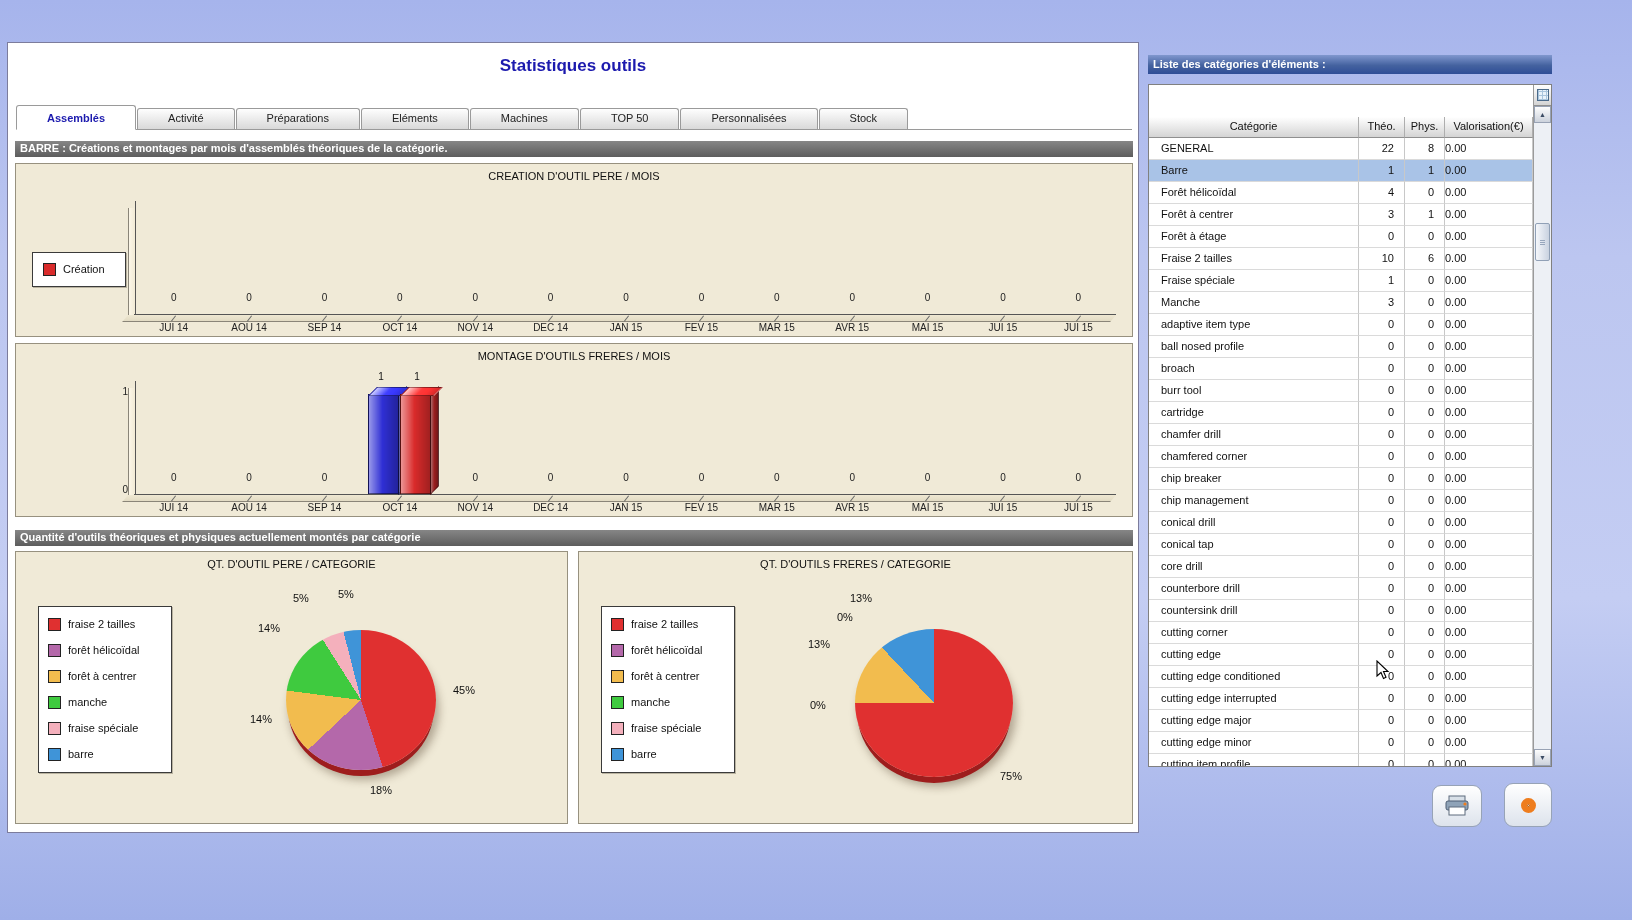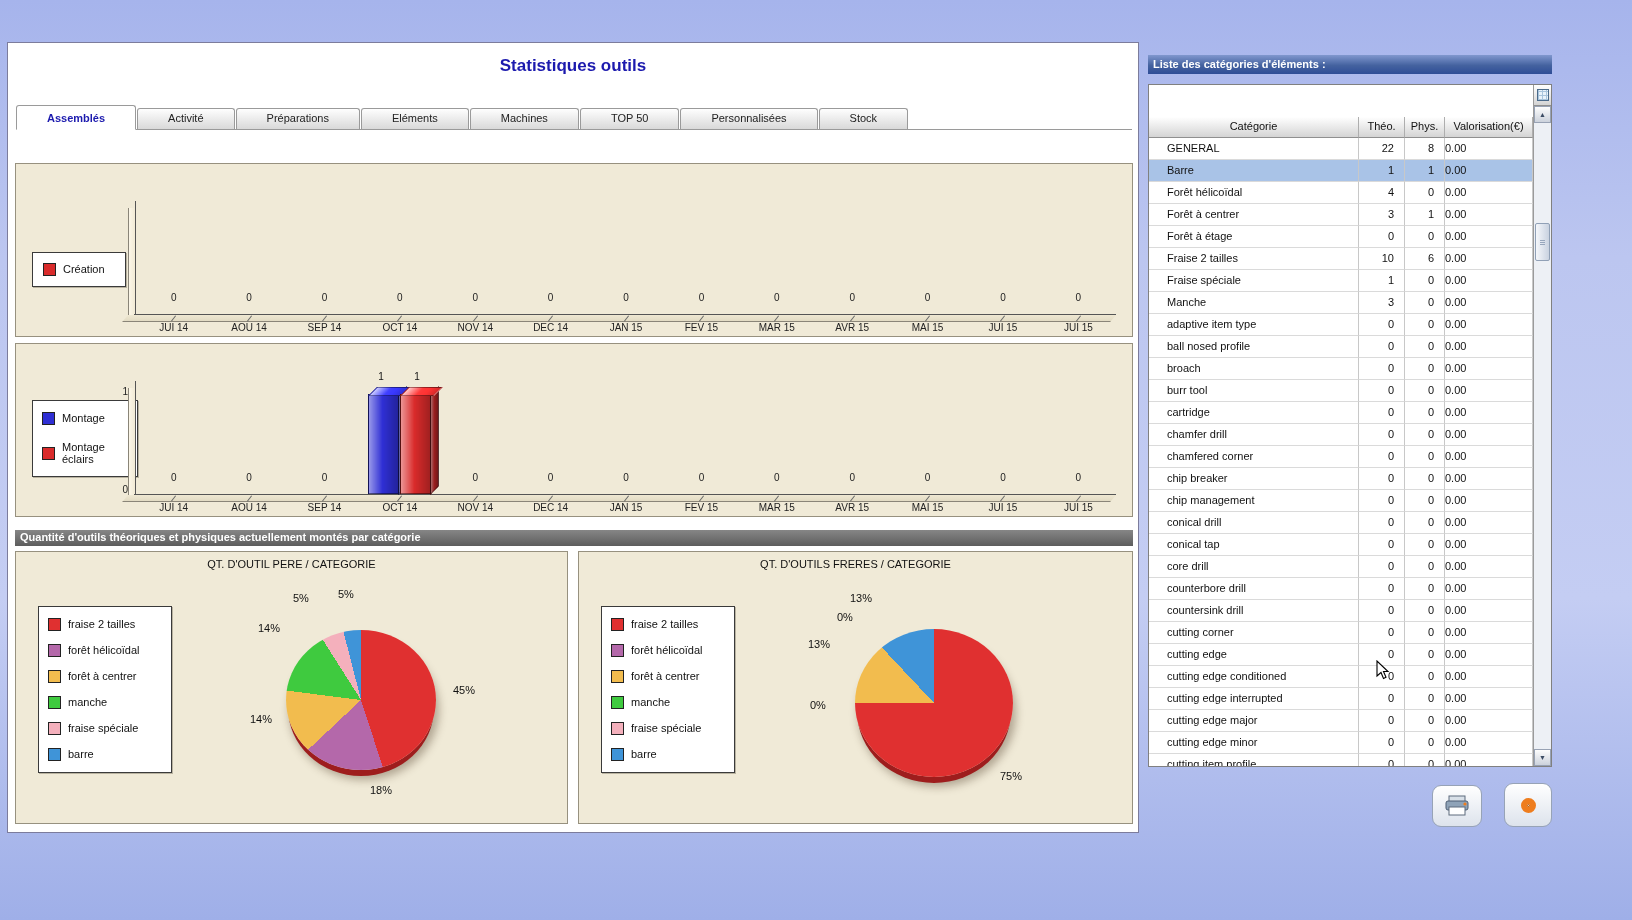--- a/index.html
+++ b/index.html
@@ -180,6 +180,7 @@
       </div>
     <div class="tabline"></div>
 
+    <div class="section-header sh1">BARRE : Créations et montages par mois d'assemblés théoriques de la catégorie.</div>
 
     <div class="chart-panel cp1">
       <div class="legend-box lb1">

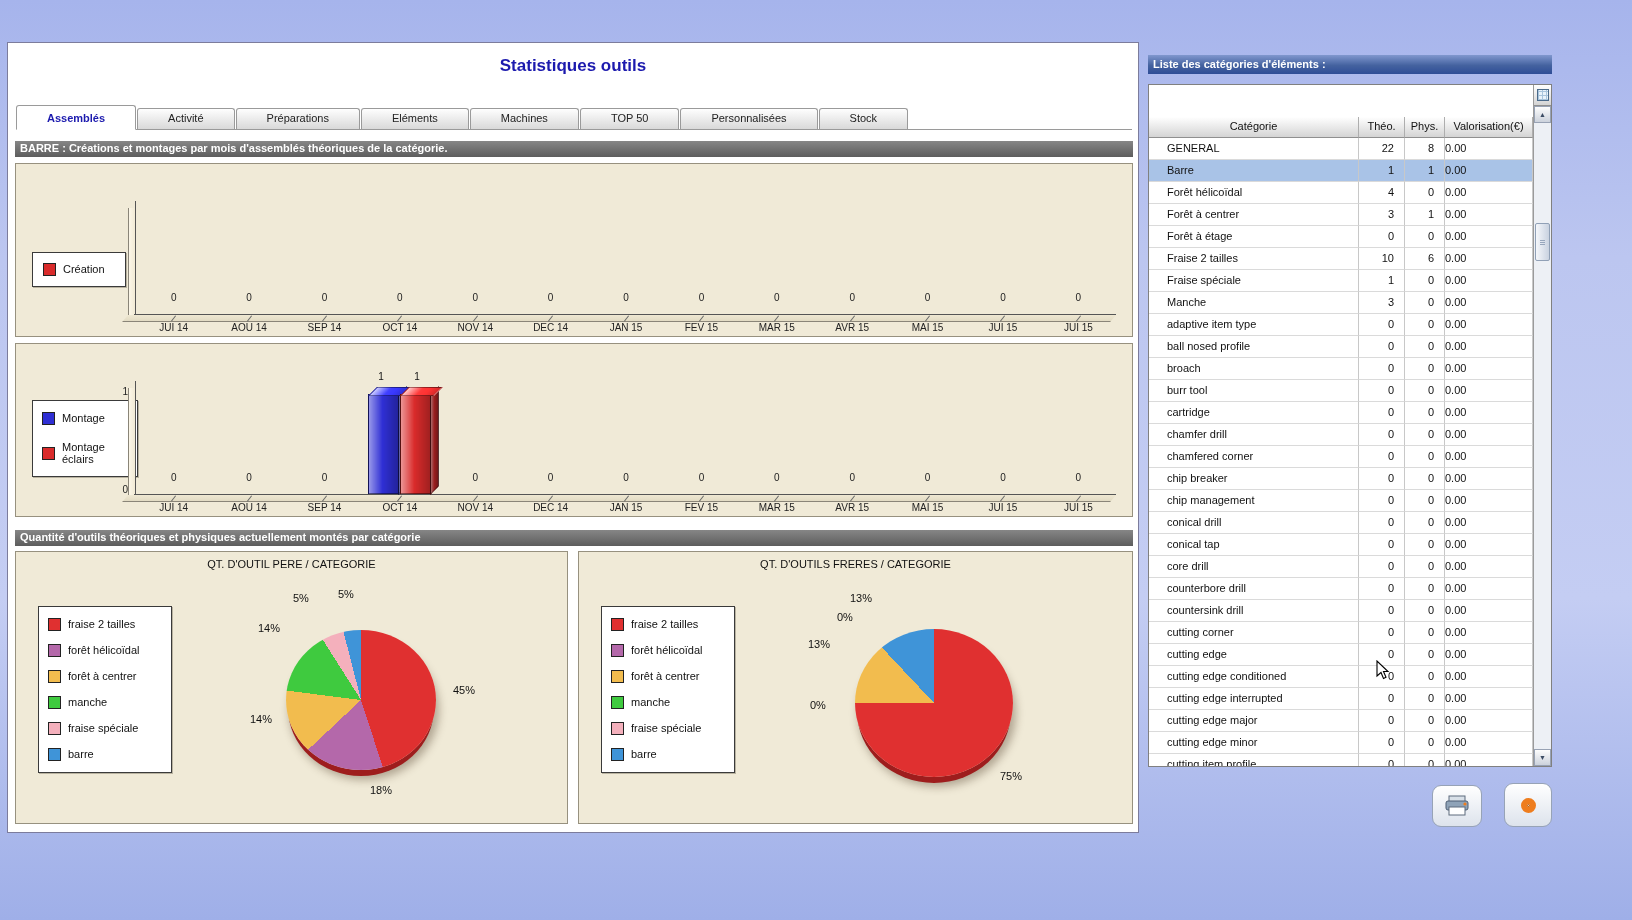--- a/index.html
+++ b/index.html
@@ -104,7 +104,7 @@
   .rp-row { display:flex; height:22px; flex:0 0 22px; font-size:11px; cursor:default; }
   .rp-row span { border-right:1px solid #c8c8c8; border-bottom:1px solid #dadada;
                  padding-top:4px; white-space:nowrap; overflow:hidden; }
-  .rp-row .c-name { padding-left:18px; }
+  .rp-row .c-name { padding-left:12px; }
   .rp-row .c-theo, .rp-row .c-phys { text-align:right; padding-right:10px; }
   .rp-row .c-val { text-align:left; padding-right:6px; }
   .rp-row.selected span { background:#a9c3e7; }

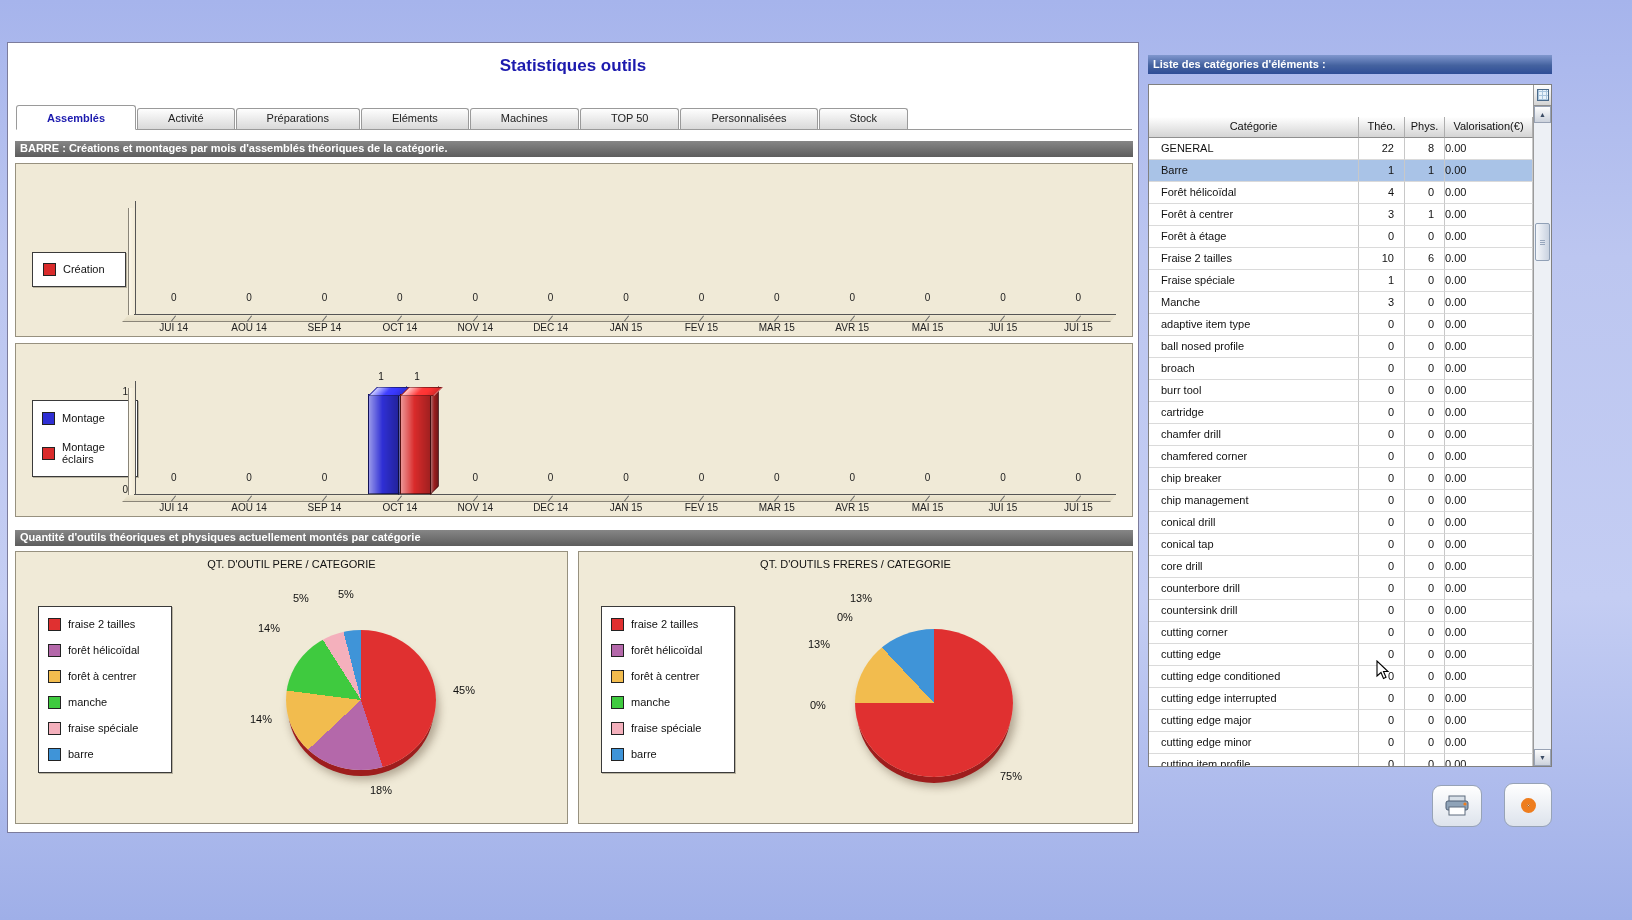--- a/index.html
+++ b/index.html
@@ -183,6 +183,7 @@
     <div class="section-header sh1">BARRE : Créations et montages par mois d'assemblés théoriques de la catégorie.</div>
 
     <div class="chart-panel cp1">
+      <div class="chart-title">CREATION D'OUTIL PERE / MOIS</div>
       <div class="legend-box lb1">
 
           <div class="legend-row">

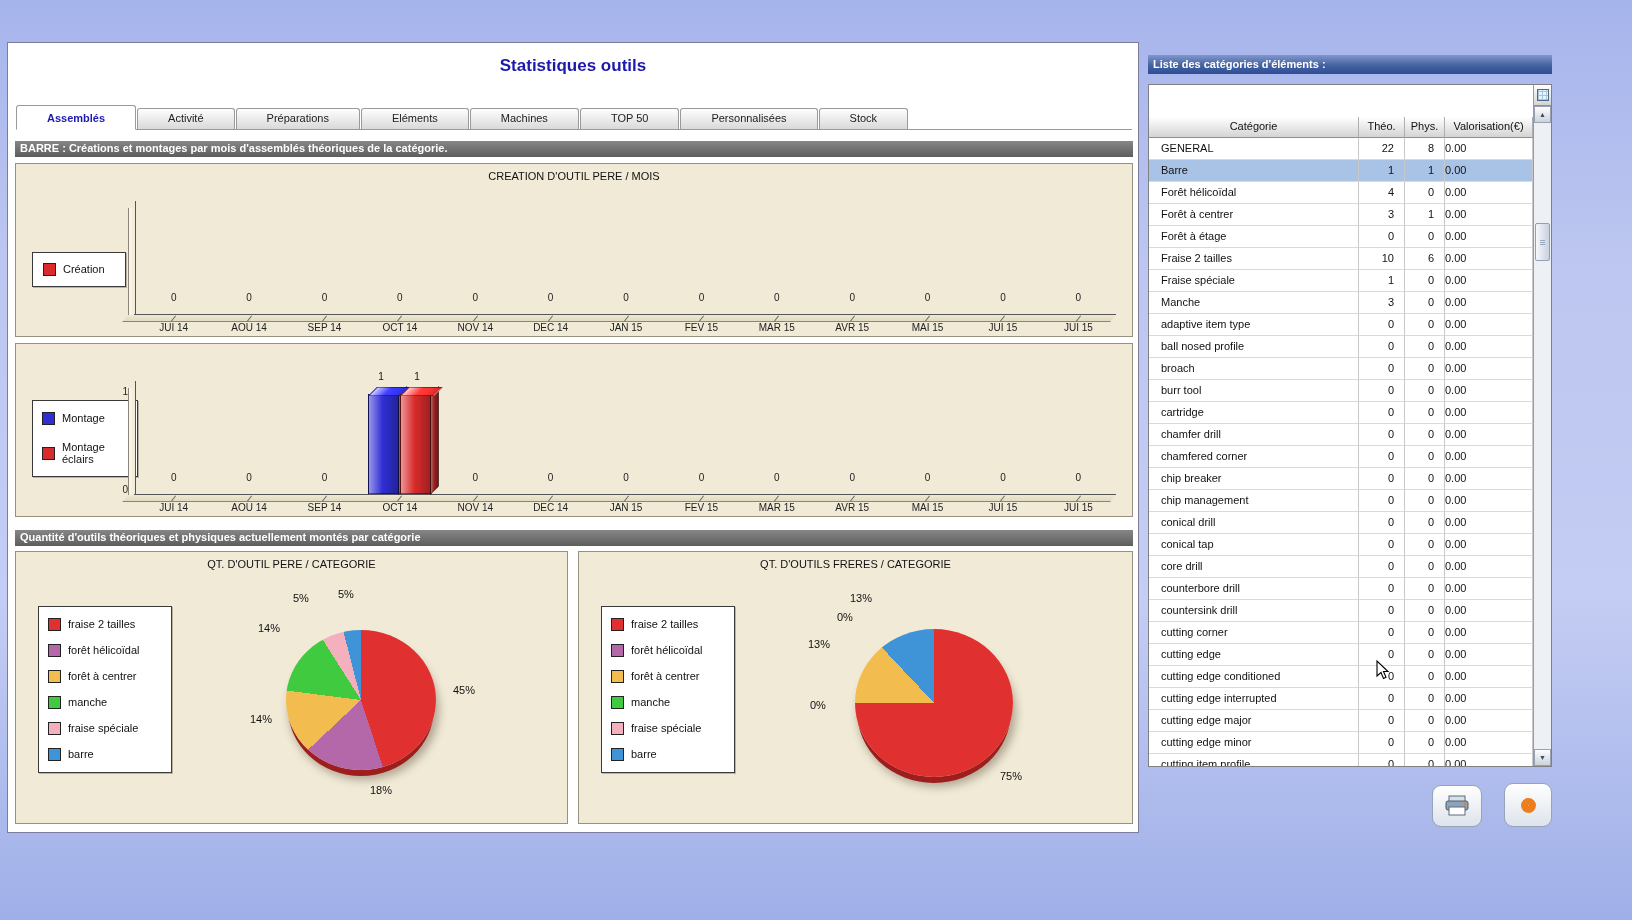--- a/index.html
+++ b/index.html
@@ -246,6 +246,7 @@
     </div>
 
     <div class="chart-panel cp2">
+      <div class="chart-title">MONTAGE D'OUTILS FRERES / MOIS</div>
       <div class="legend-box lb2">
 
           <div class="legend-row">

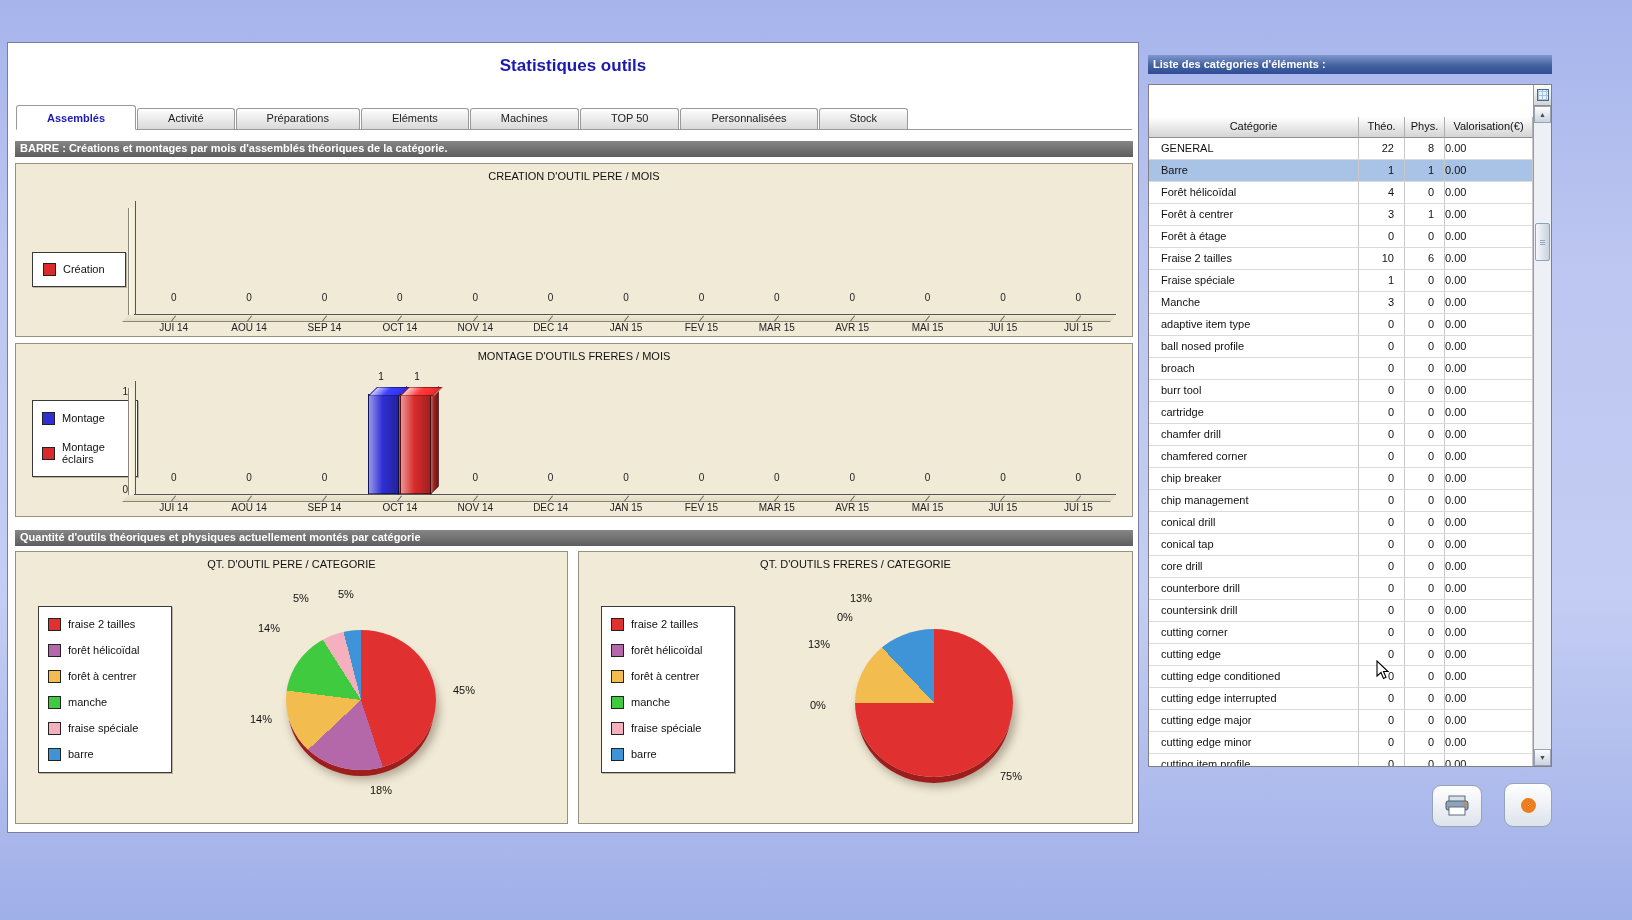--- a/index.html
+++ b/index.html
@@ -247,18 +247,6 @@
 
     <div class="chart-panel cp2">
       <div class="chart-title">MONTAGE D'OUTILS FRERES / MOIS</div>
-      <div class="legend-box lb2">
-
-          <div class="legend-row">
-            <span class="swatch" style="background-color: rgb(47, 47, 212);"></span>
-            <span>Montage</span>
-          </div>
-
-          <div class="legend-row">
-            <span class="swatch" style="background-color: rgb(217, 43, 43);"></span>
-            <span>Montage éclairs</span>
-          </div>
-        </div>
       <div class="wall"></div>
       <div class="axis-y"></div>
       <div class="floor"></div>

